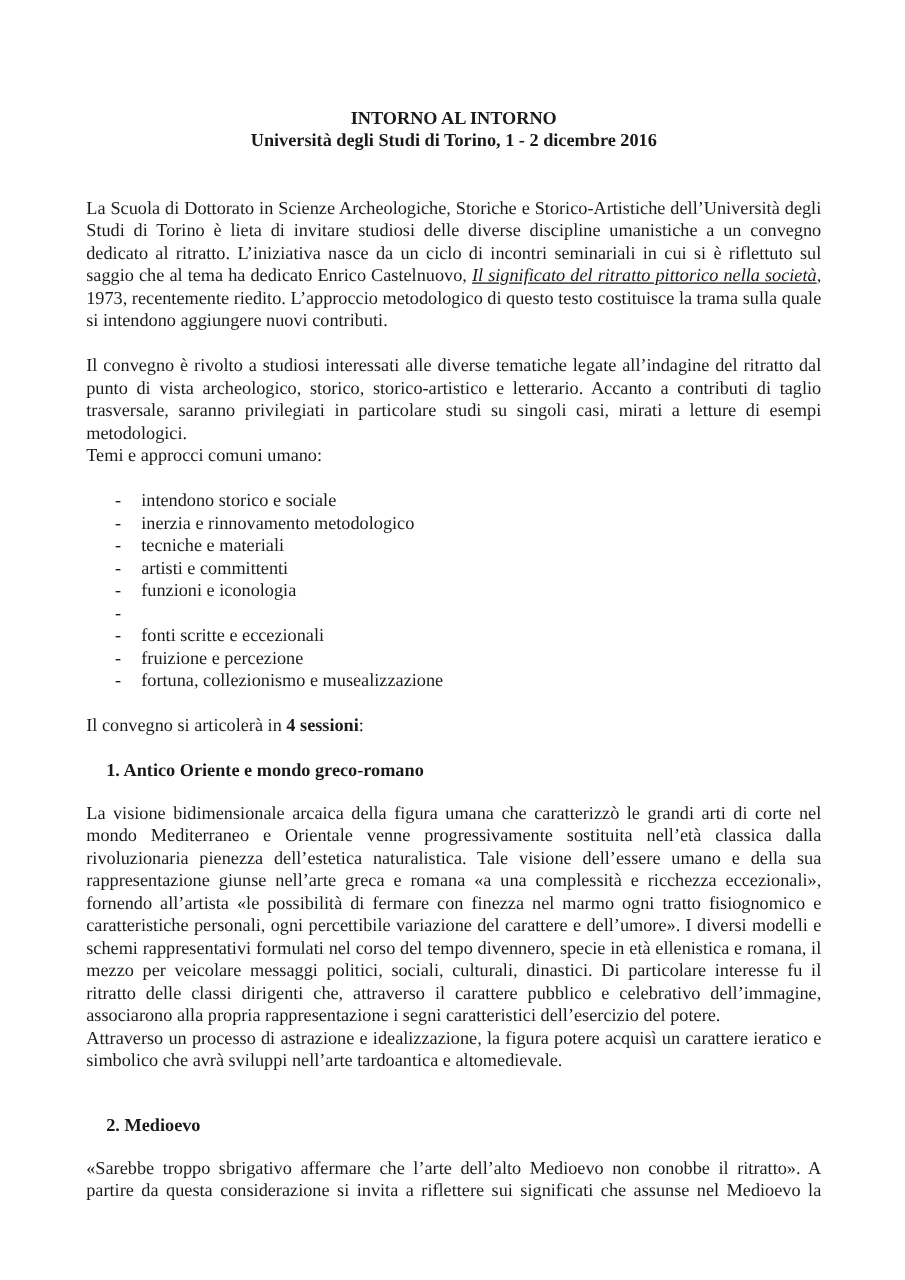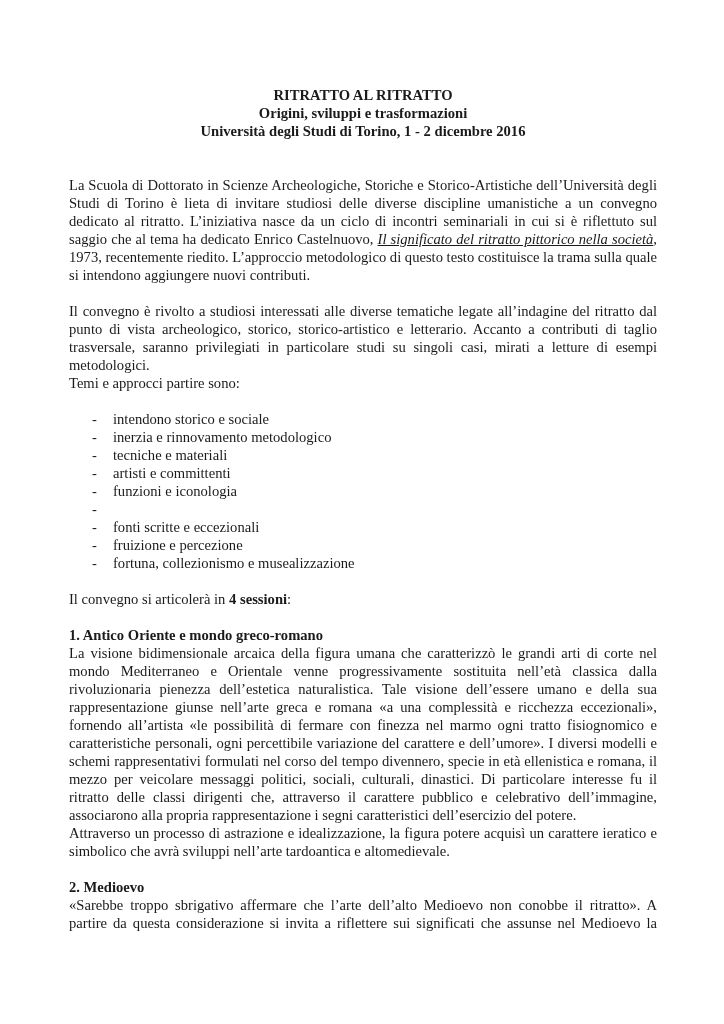--- a/index.html
+++ b/index.html
@@ -67,7 +67,7 @@
 <div class="page">
 
   <div class="header">
-    <div>RITRATTO AL RITRATTO</div>
+    <div>INTORNO AL INTORNO</div>
     <div>Origini, sviluppi e trasformazioni</div>
     <div>Università degli Studi di Torino, 1 - 2 dicembre 2016</div>
   </div>

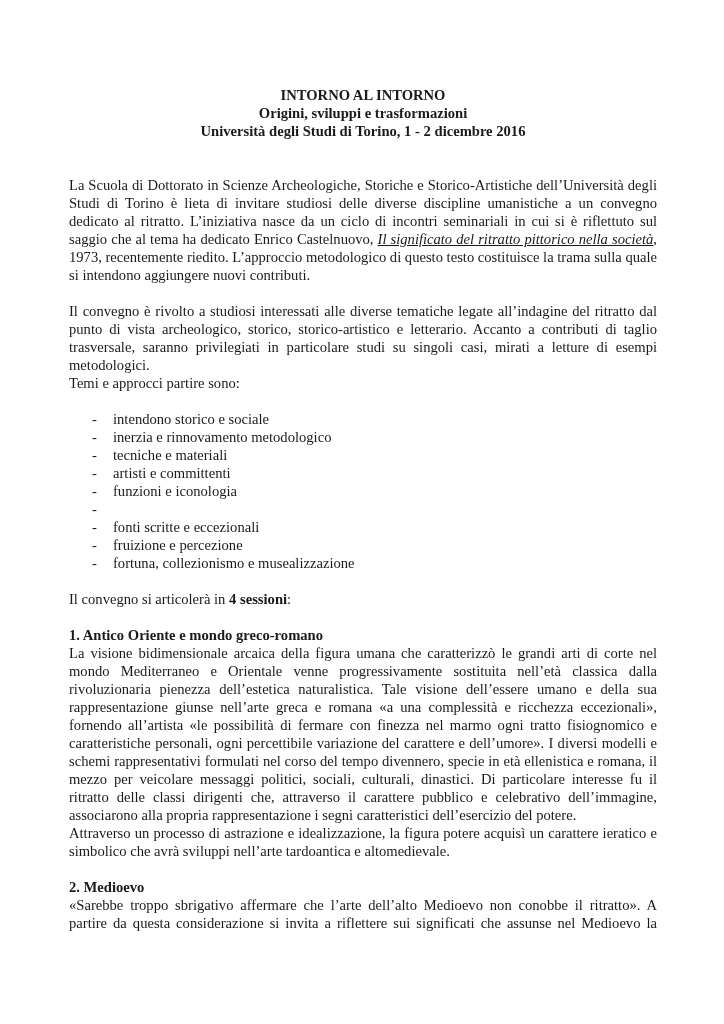--- a/index.html
+++ b/index.html
@@ -68,7 +68,6 @@
 
   <div class="header">
     <div>INTORNO AL INTORNO</div>
-    <div>Origini, sviluppi e trasformazioni</div>
     <div>Università degli Studi di Torino, 1 - 2 dicembre 2016</div>
   </div>
 

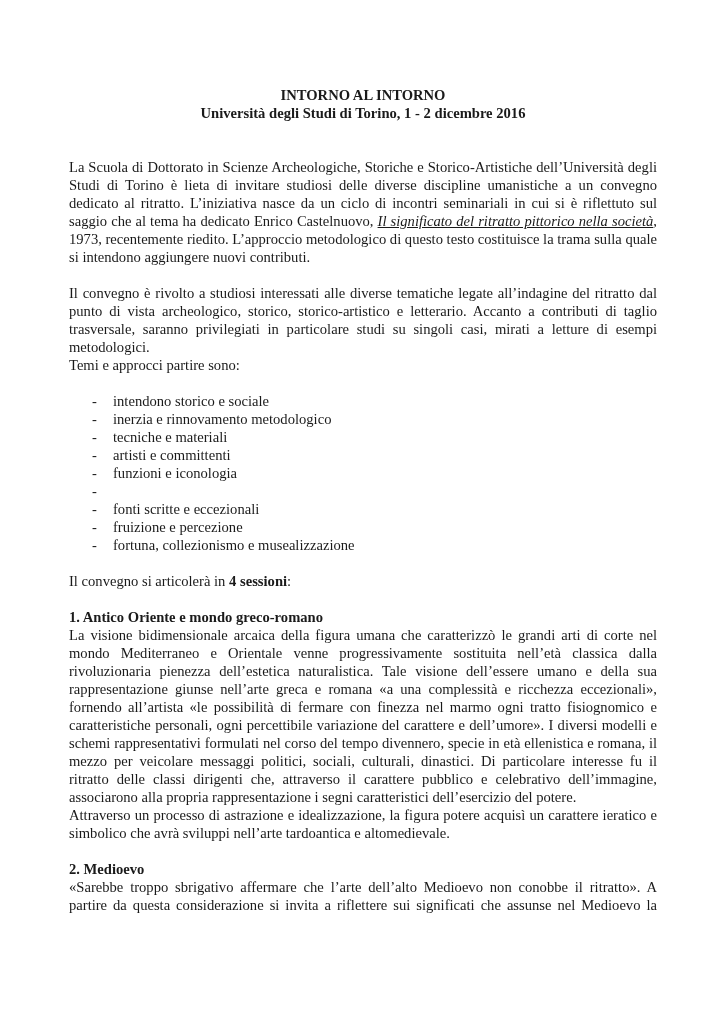--- a/index.html
+++ b/index.html
@@ -74,7 +74,7 @@
   <p class="para"><span>La Scuola di Dottorato in Scienze Archeologiche, Storiche e Storico-Artistiche dell’Università degli Studi di Torino è lieta di invitare studiosi delle diverse discipline umanistiche a un convegno dedicato al ritratto. L’iniziativa nasce da un ciclo di incontri seminariali in cui si è riflettuto sul saggio che al tema ha dedicato Enrico Castelnuovo, </span><em>Il significato del ritratto pittorico nella società</em><span>, 1973, recentemente riedito. L’approccio metodologico di questo testo costituisce la trama sulla quale si intendono aggiungere nuovi contributi.</span></p>
 
   <p class="tight">Il convegno è rivolto a studiosi interessati alle diverse tematiche legate all’indagine del ritratto dal punto di vista archeologico, storico, storico-artistico e letterario. Accanto a contributi di taglio trasversale, saranno privilegiati in particolare studi su singoli casi, mirati a letture di esempi metodologici.</p>
-  <p class="tight">Temi e approcci partire sono:</p>
+  <p class="tight">Temi e approcci comuni umano:</p>
 
   <ul class="topics">
     <li><span class="dash">-</span><span>intendono storico e sociale</span></li>

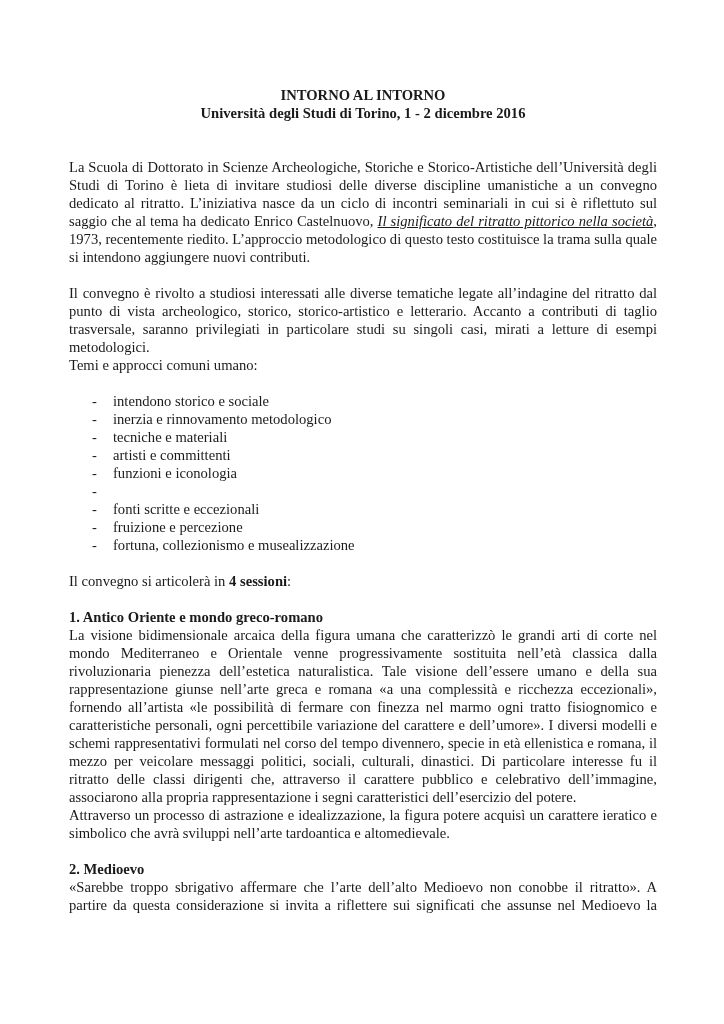--- a/index.html
+++ b/index.html
@@ -55,7 +55,7 @@
     }
     .session-title {
       font-weight: bold;
-      margin: 0;
+      margin: 16px;
     }
     .spacer { height: 18px; }
     em { font-style: italic; text-decoration: underline; }

